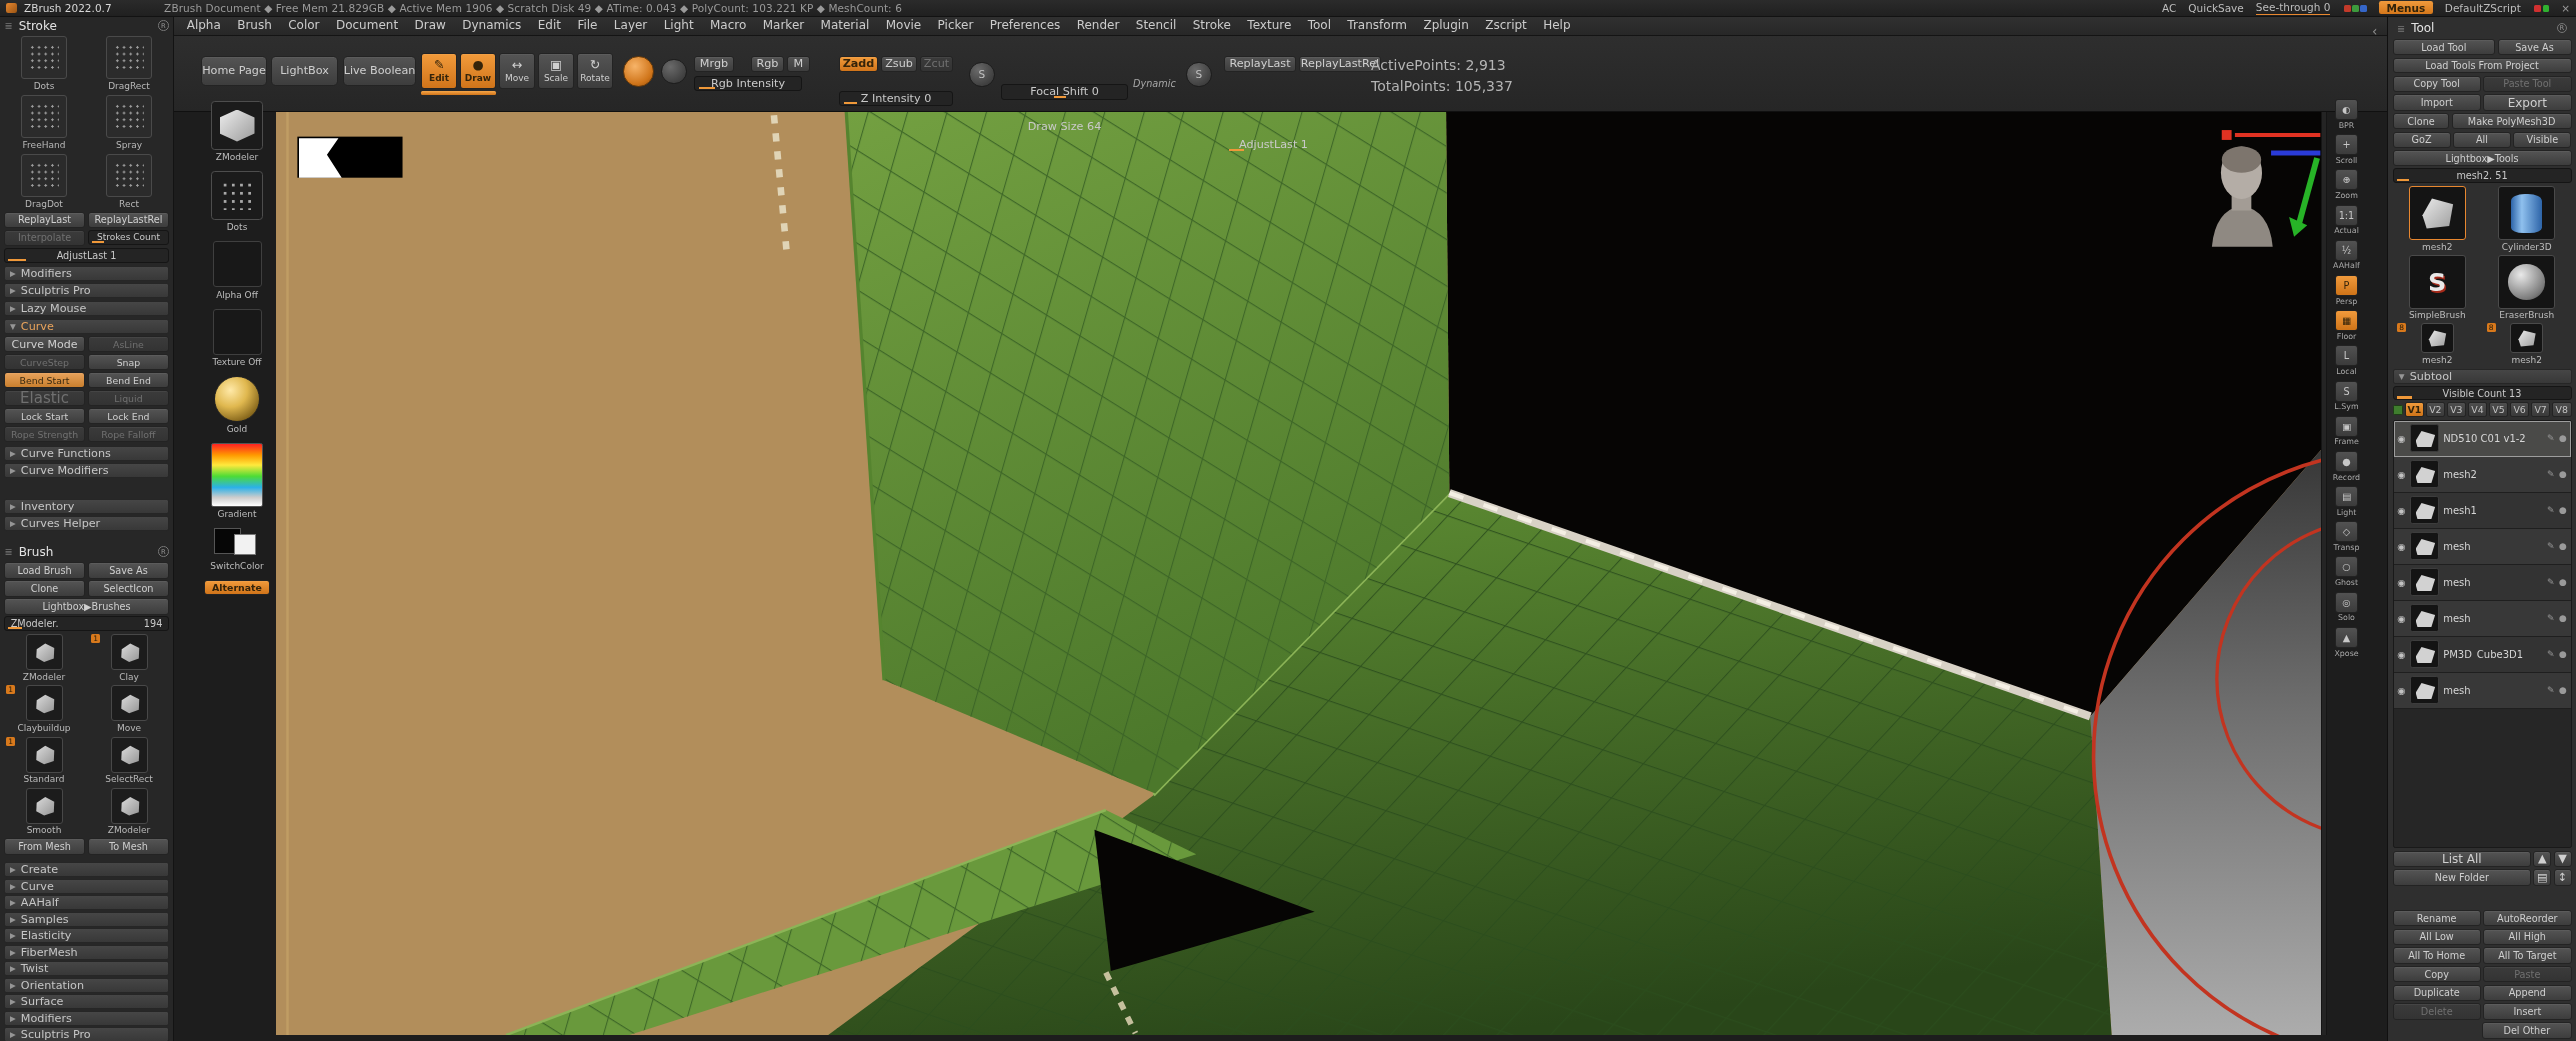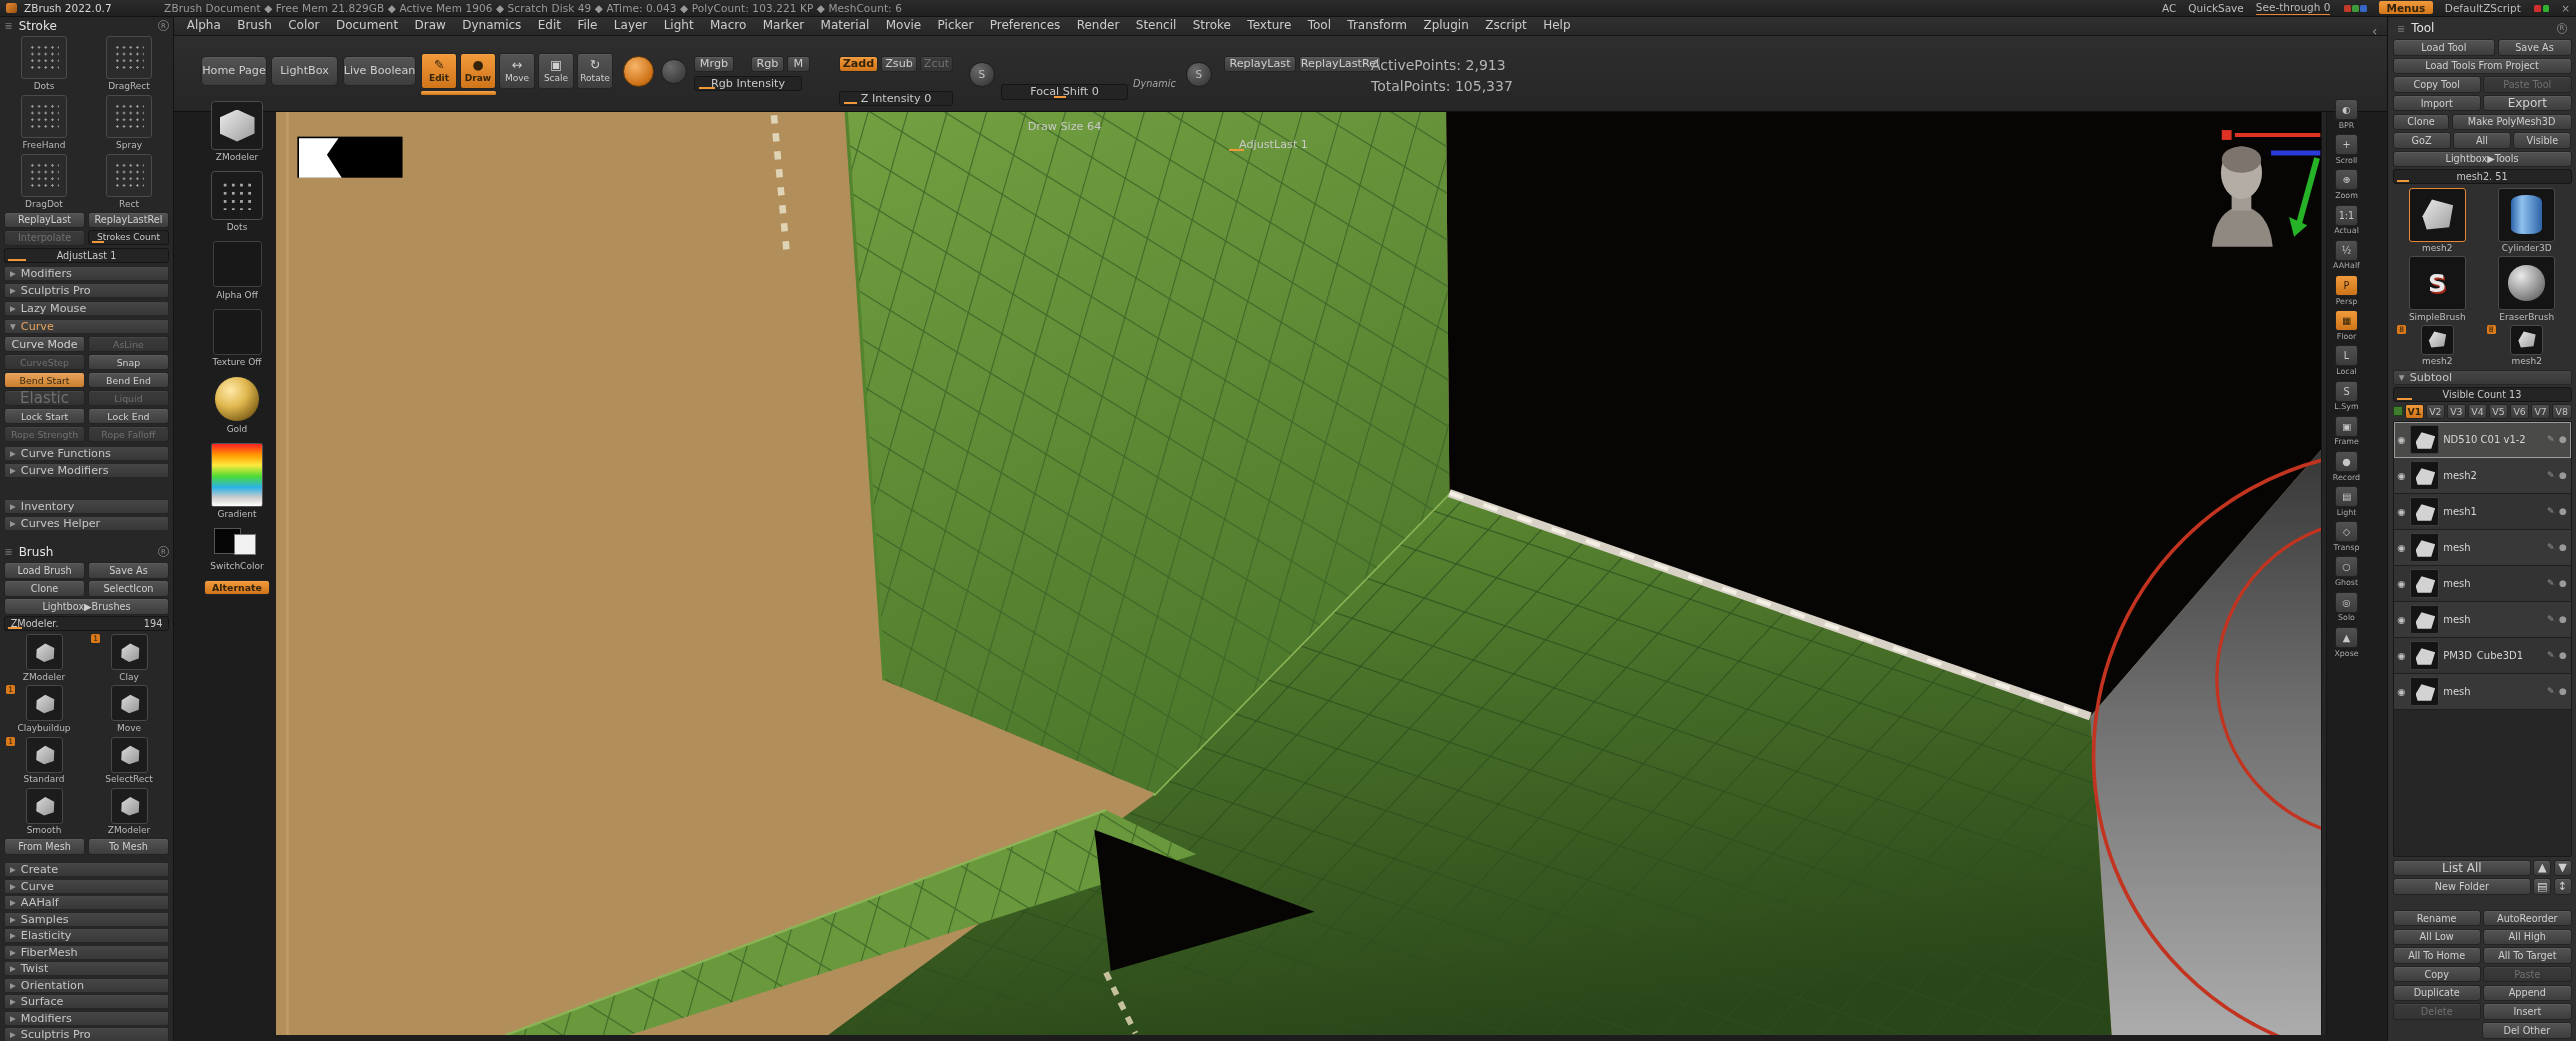--- a/index.html
+++ b/index.html
@@ -865,7 +865,7 @@
     <div class="btn sq">↕</div>
   </div>
 
-  <div class="row2" style="margin-top:13px">
+  <div class="row2" style="margin-top:22px">
     <div class="btn" style="font-size:9.7px">Rename</div>
     <div class="btn" style="font-size:9.7px">AutoReorder</div>
   </div>

